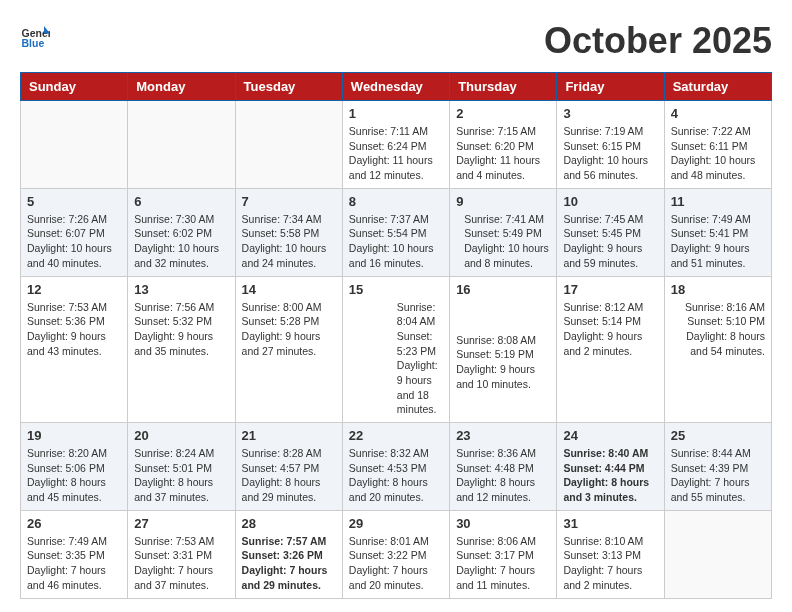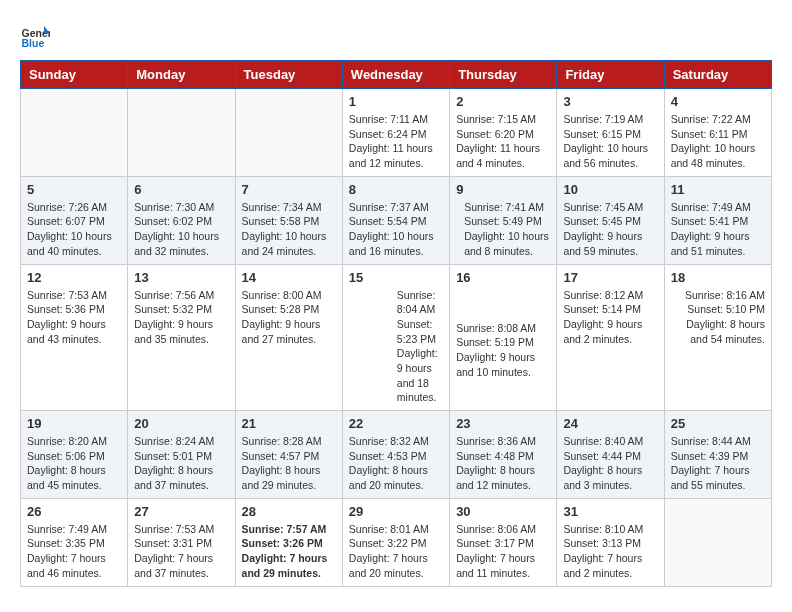--- a/index.html
+++ b/index.html
@@ -90,6 +90,7 @@
     </svg>
   </div>
   <div class="title-area">
+    <div class="month-title">October 2025</div>
   </div>
 </div>
 

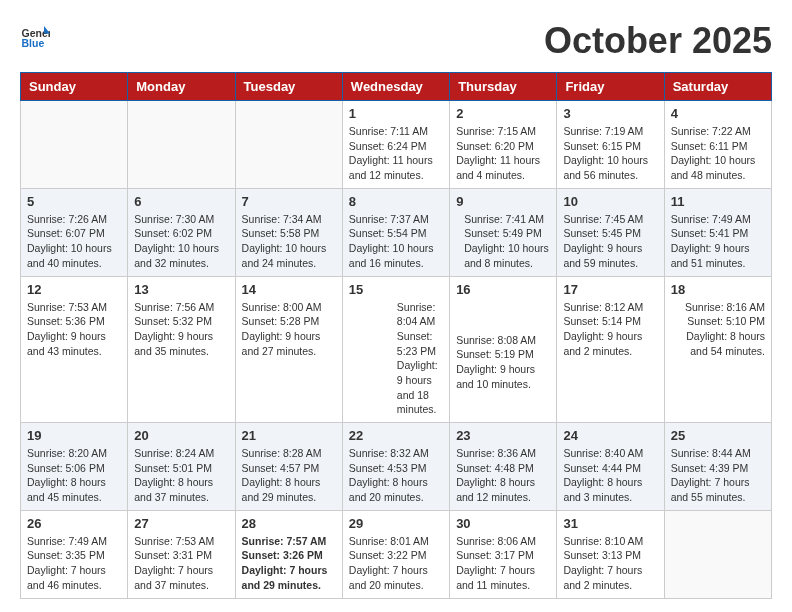--- a/index.html
+++ b/index.html
@@ -280,7 +280,7 @@
         </td>
         <td>
           <span class="day-num">24</span>
-          <div class="day-detail" style="white-space: pre-line;">Sunrise: 8:40 AM
+          <div class="day-detail" style="white-space: pre-line; font-weight: bold;">Sunrise: 8:40 AM
 Sunset: 4:44 PM
 Daylight: 8 hours
 and 3 minutes.</div>

